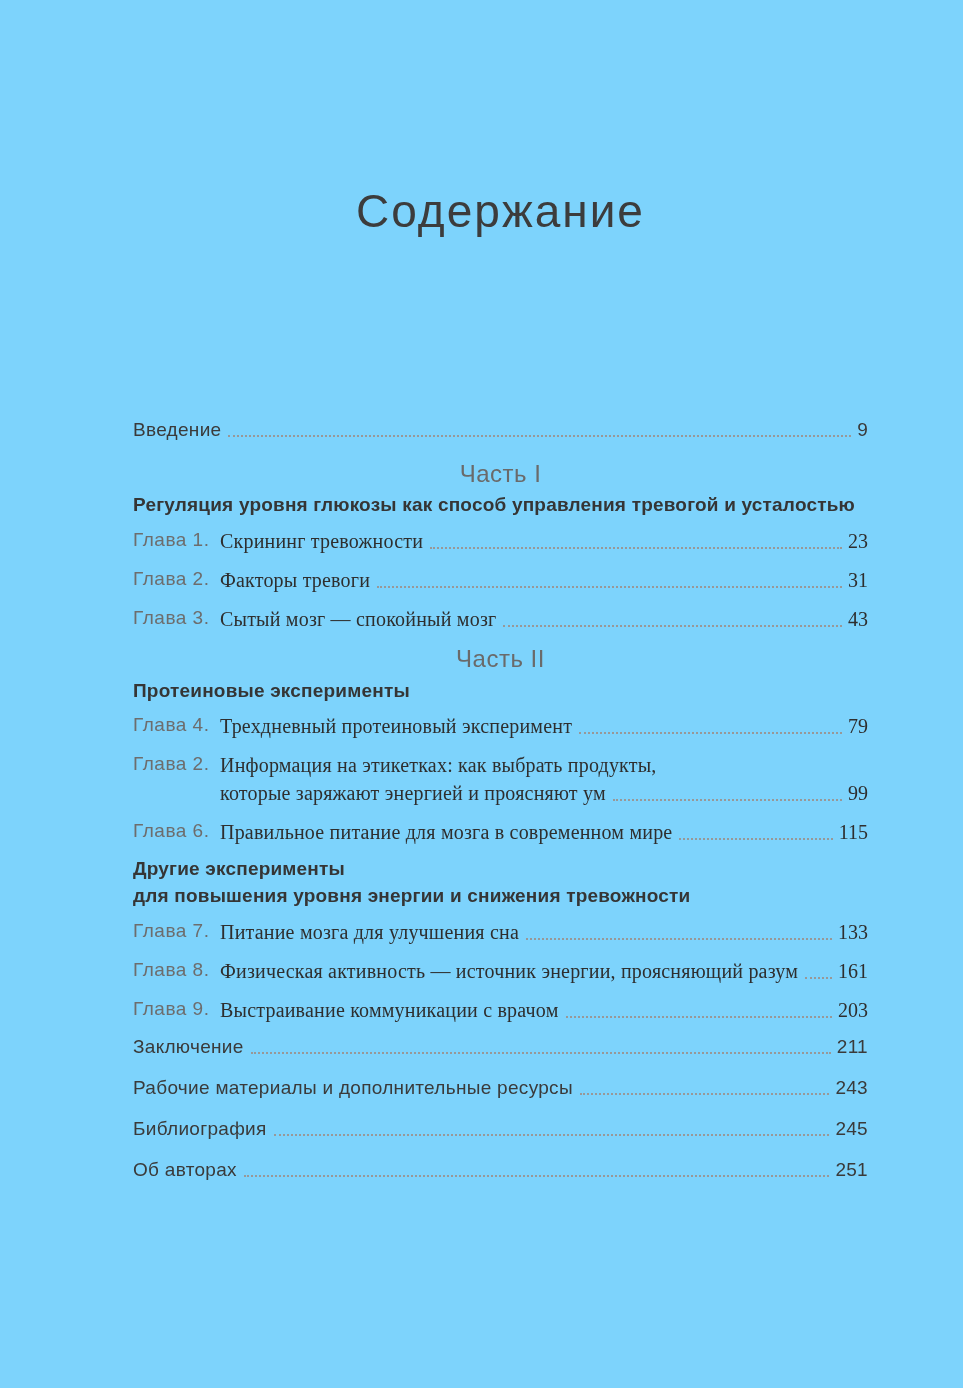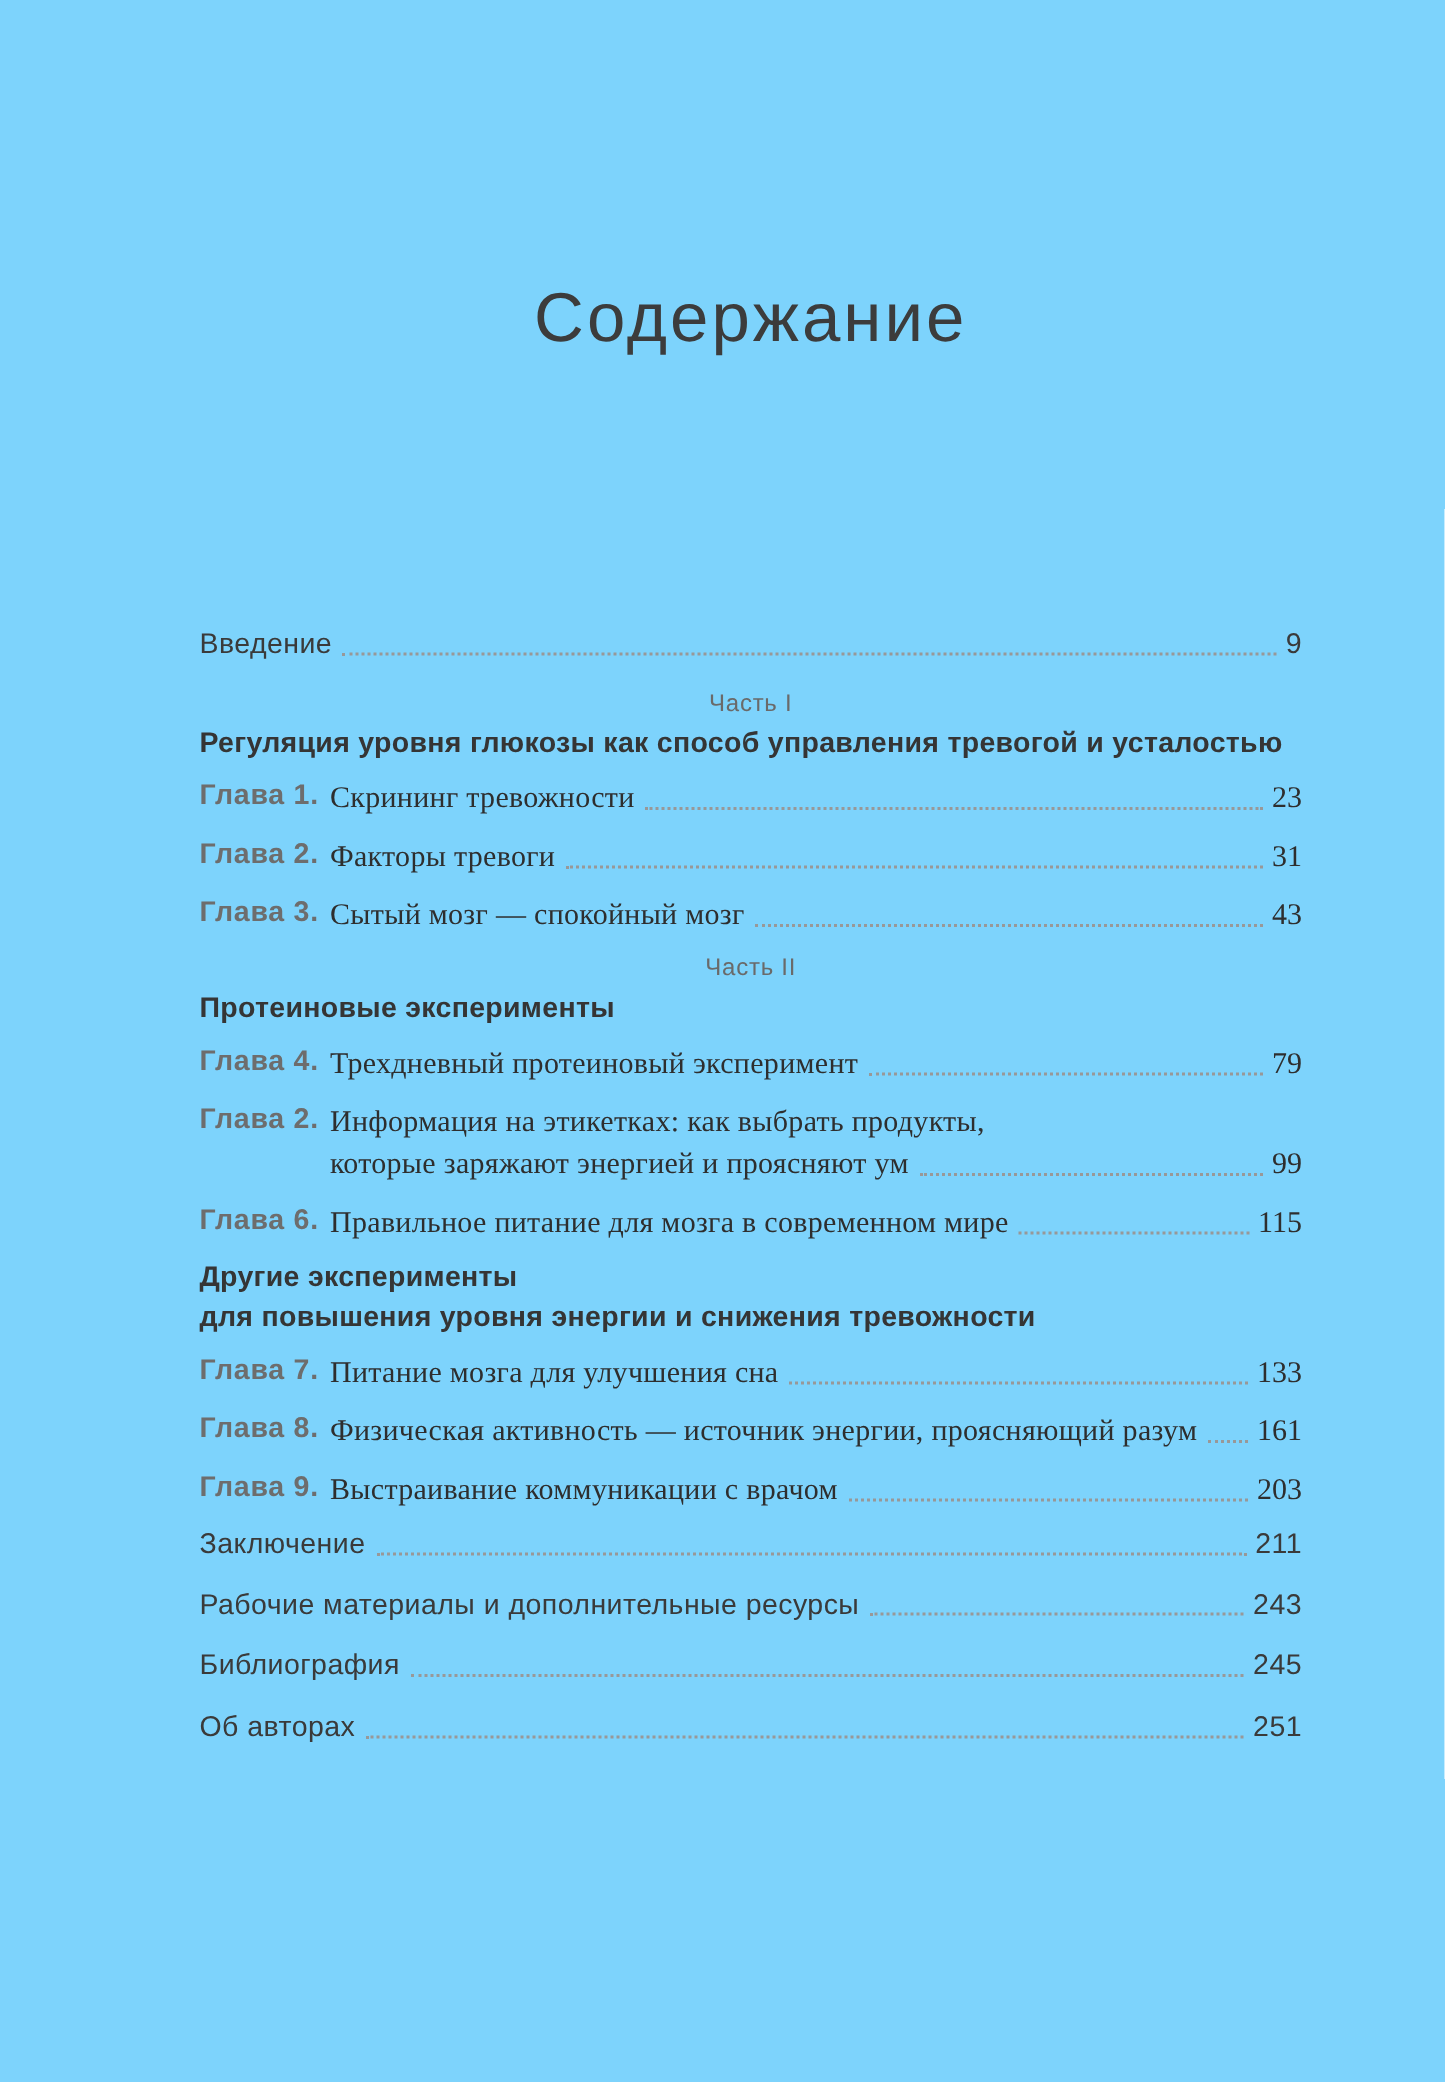--- a/index.html
+++ b/index.html
@@ -51,7 +51,7 @@
   .part { margin-top: 2px; }
   .part-heading {
     text-align: center;
-    font-size: 16px;
+    font-size: 24px;
     font-weight: 300;
     color: #6a6a6a;
     letter-spacing: 0.5px;

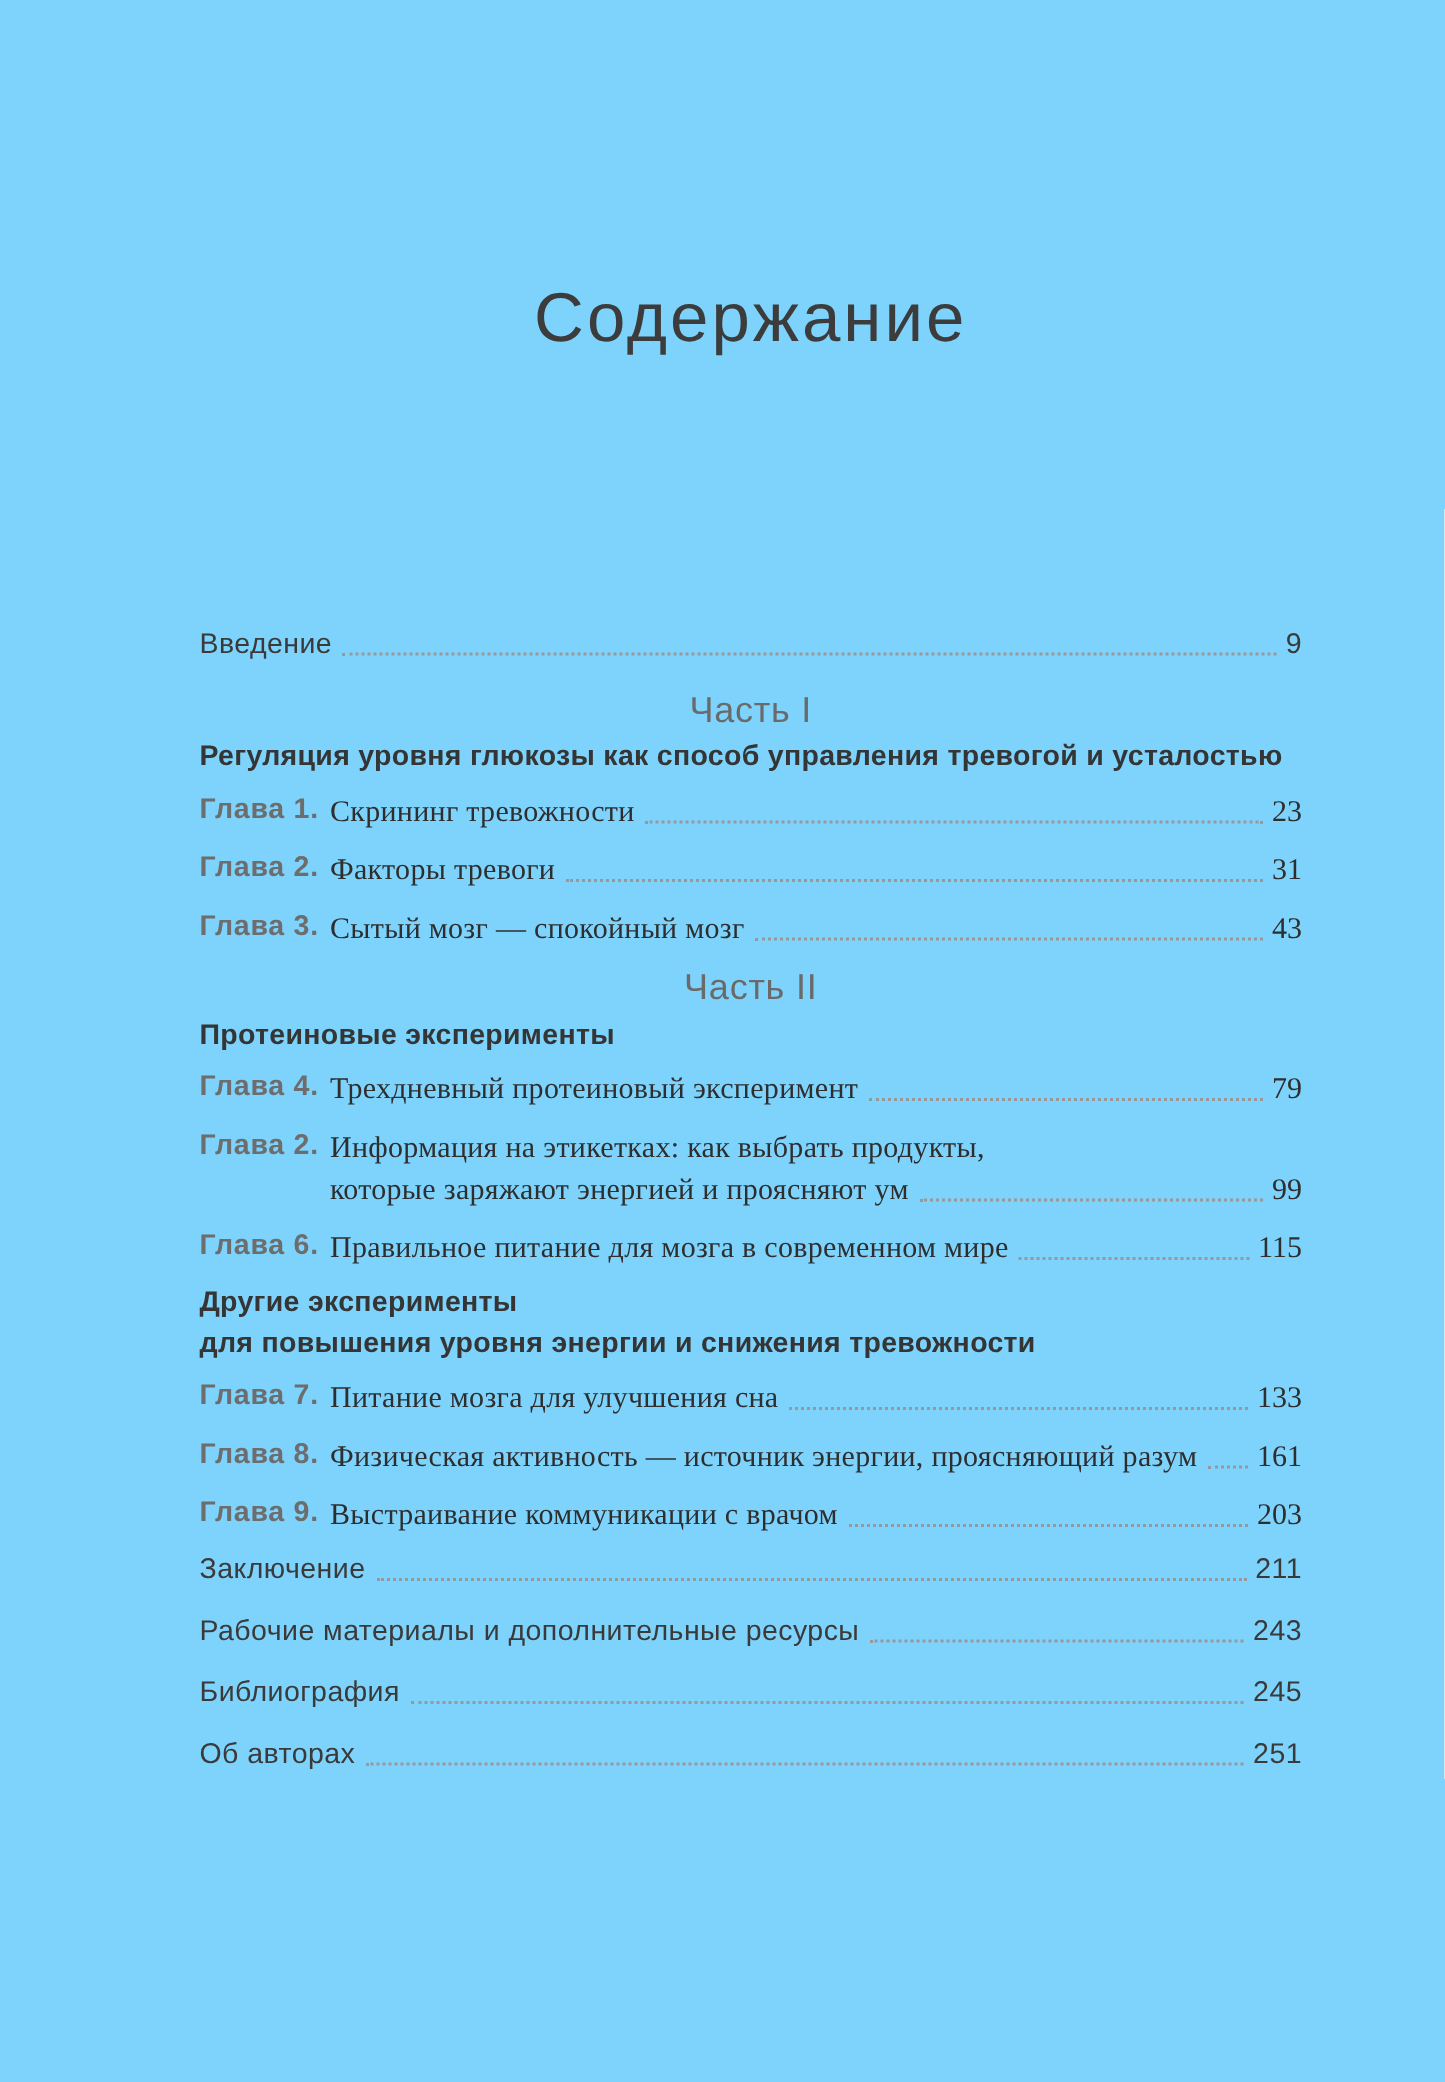--- a/index.html
+++ b/index.html
@@ -74,7 +74,7 @@
   }
   .ch-label {
     flex: 0 0 87px;
-    font-weight: 700;
+    font-weight: 400;
     color: #6d6d6d;
     letter-spacing: 0.5px;
     line-height: 1.2;

